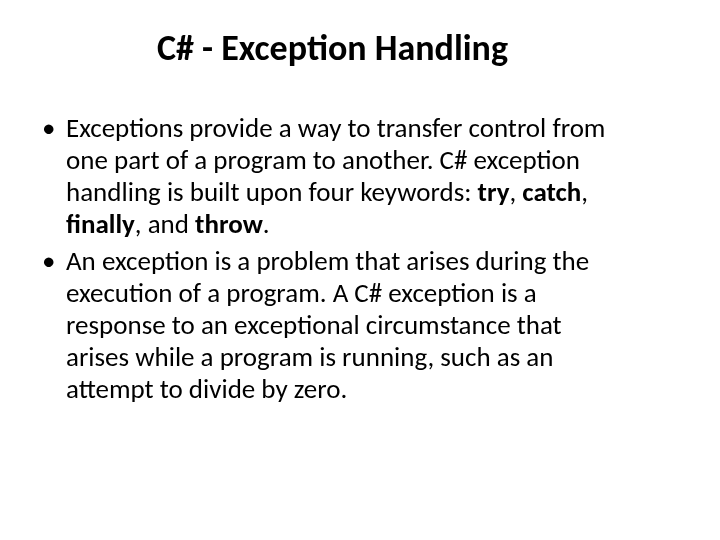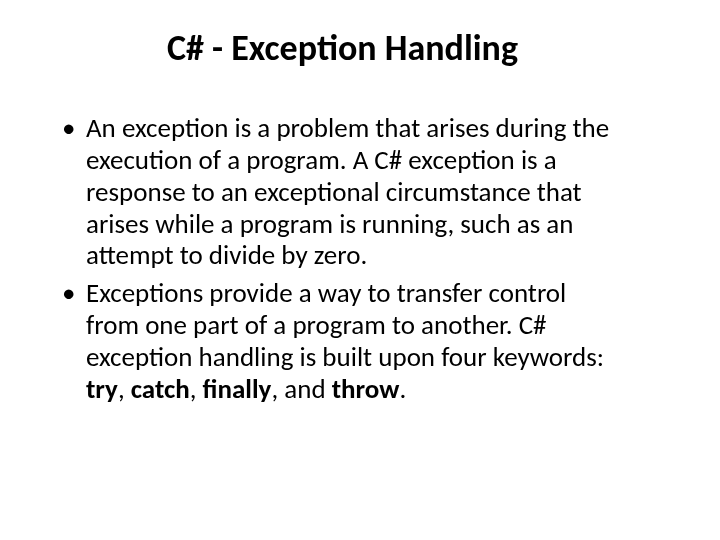--- a/index.html
+++ b/index.html
@@ -4,7 +4,7 @@
 <style>
   * { margin: 0; padding: 0; box-sizing: border-box; }
   html, body { width: 720px; height: 540px; background: #fff; font-family: Calibri, Arial, sans-serif; color: #000; }
-  .slide { width: 665px; height: 540px; padding: 20px 40px 40px 60px; }
+  .slide { width: 665px; height: 540px; padding: 20px 40px 40px 40px; }
   .title { text-align: center; font-size: 36px; font-weight: 700; margin-top: 6px; margin-bottom: 42px; }
   .body { font-size: 27px; line-height: 1.18; }
   ul.bullets { list-style: none; padding-left: 0; }

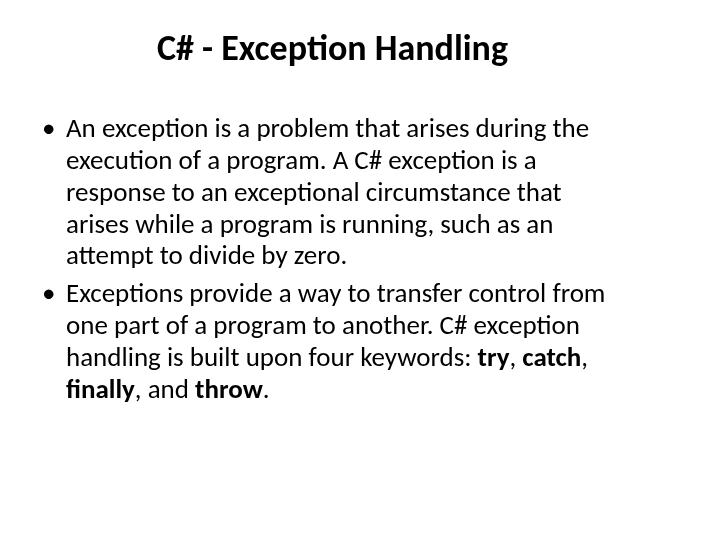--- a/index.html
+++ b/index.html
@@ -20,10 +20,10 @@
   <div class="body">
     <ul class="bullets">
       <li>
-        <span>An exception is a problem that arises during the execution of a program. A C# exception is a response to an exceptional circumstance that arises while a program is running, such as an attempt to divide by zero.</span>
+        <span>Exceptions provide a way to transfer control from one part of a program to another. C# exception handling is built upon four keywords: </span><span class="b">try</span><span>, </span><span class="b">catch</span><span>, </span><span class="b">finally</span><span>, and </span><span class="b">throw</span><span>.</span>
       </li>
       <li>
-        <span>Exceptions provide a way to transfer control from one part of a program to another. C# exception handling is built upon four keywords: </span><span class="b">try</span><span>, </span><span class="b">catch</span><span>, </span><span class="b">finally</span><span>, and </span><span class="b">throw</span><span>.</span>
+        <span>An exception is a problem that arises during the execution of a program. A C# exception is a response to an exceptional circumstance that arises while a program is running, such as an attempt to divide by zero.</span>
       </li>
     </ul>
   </div>

